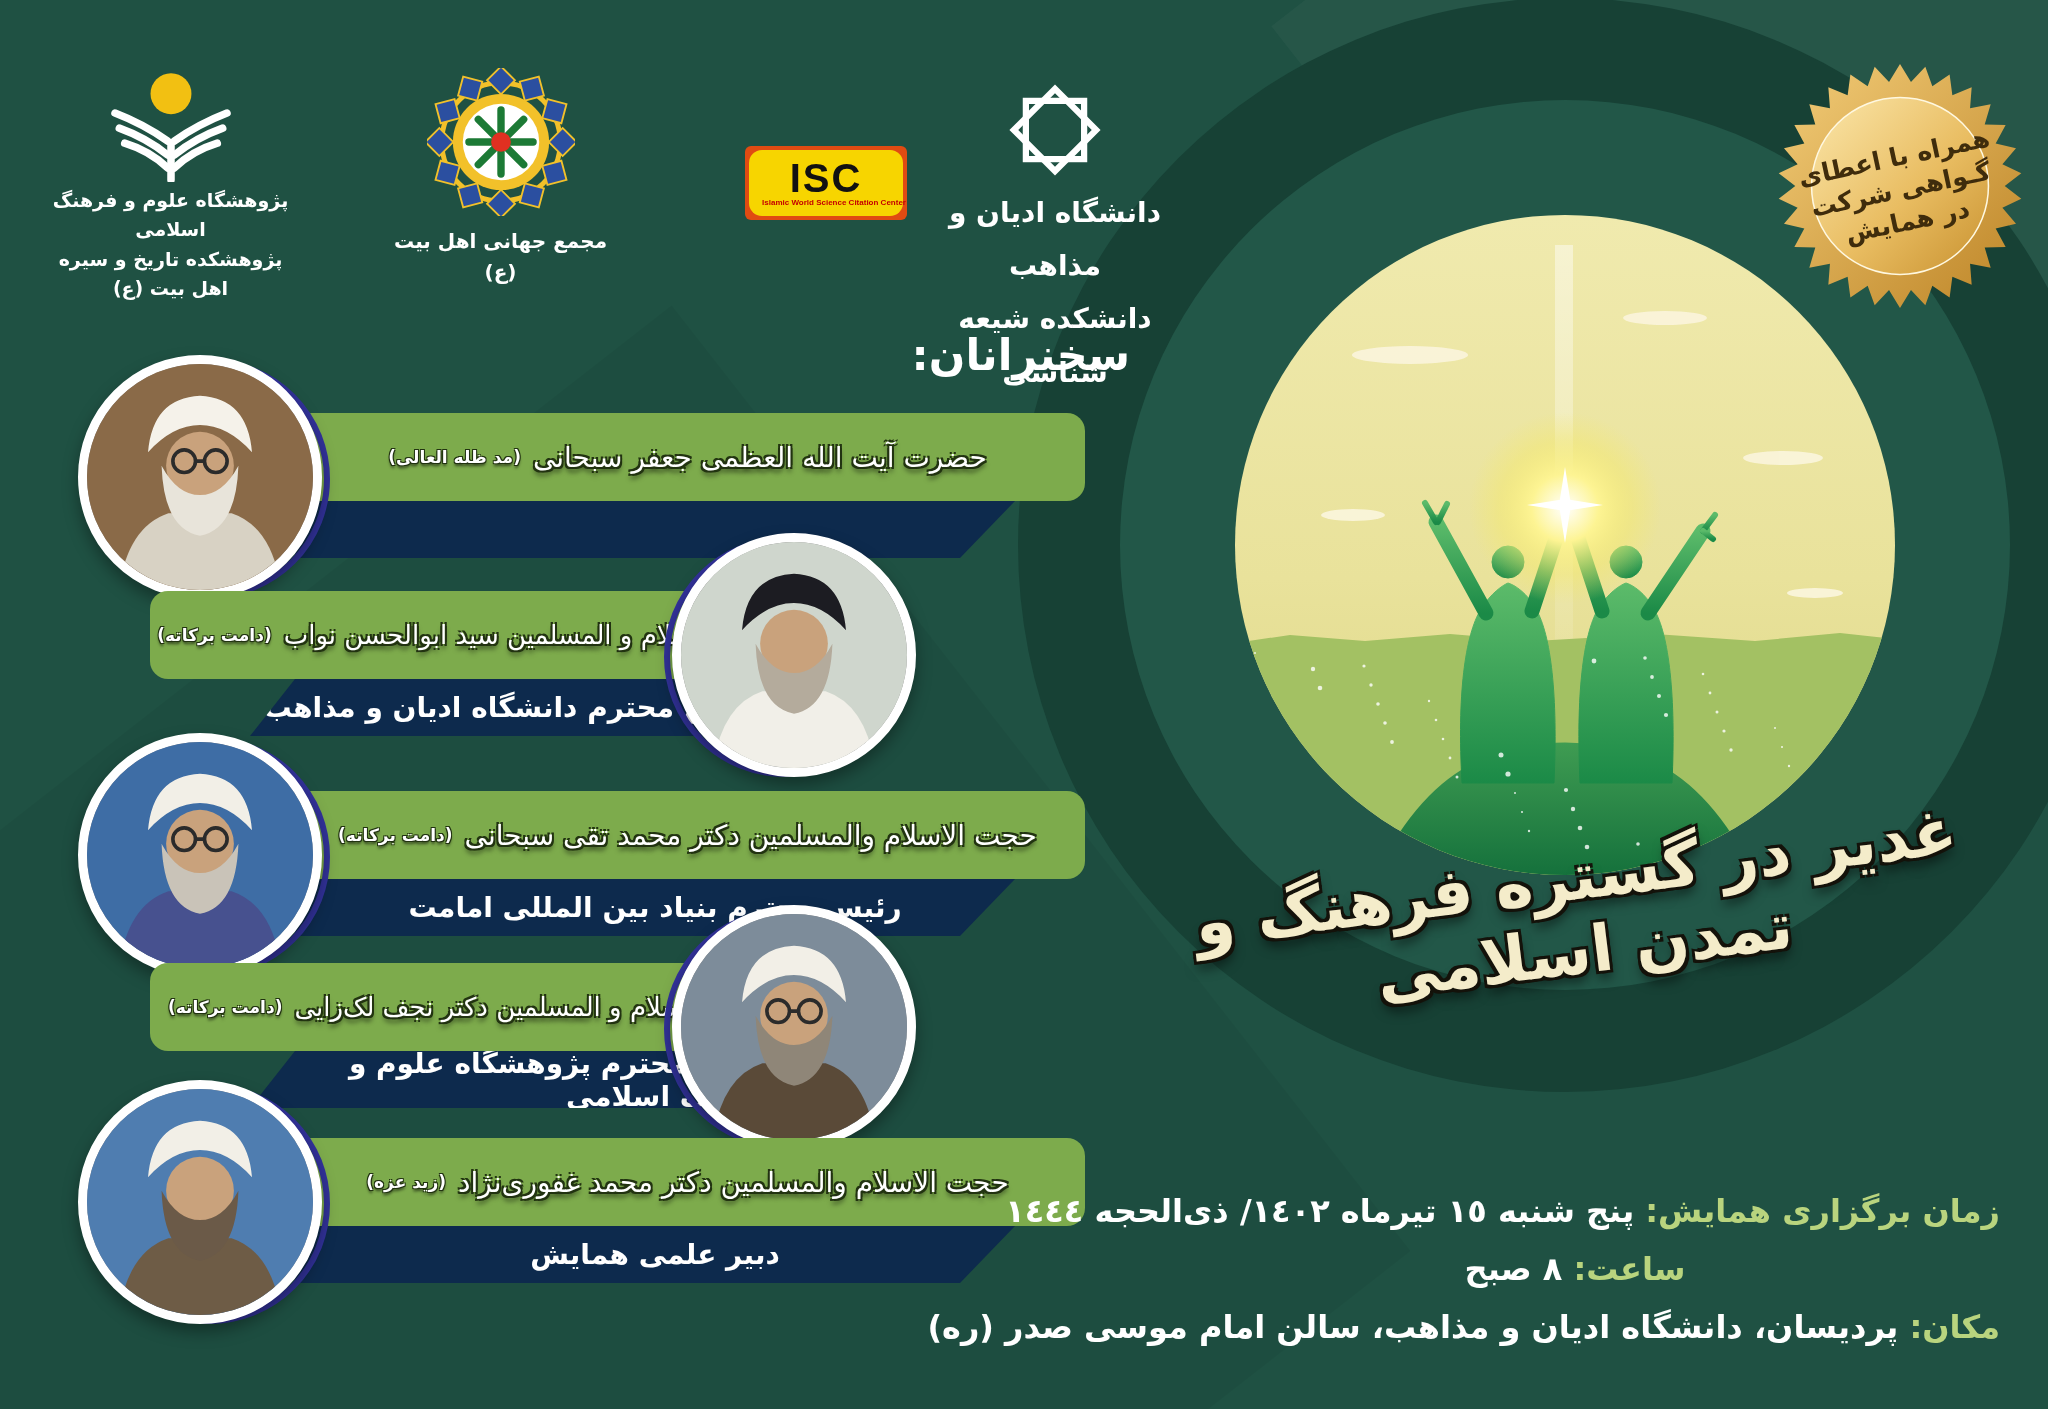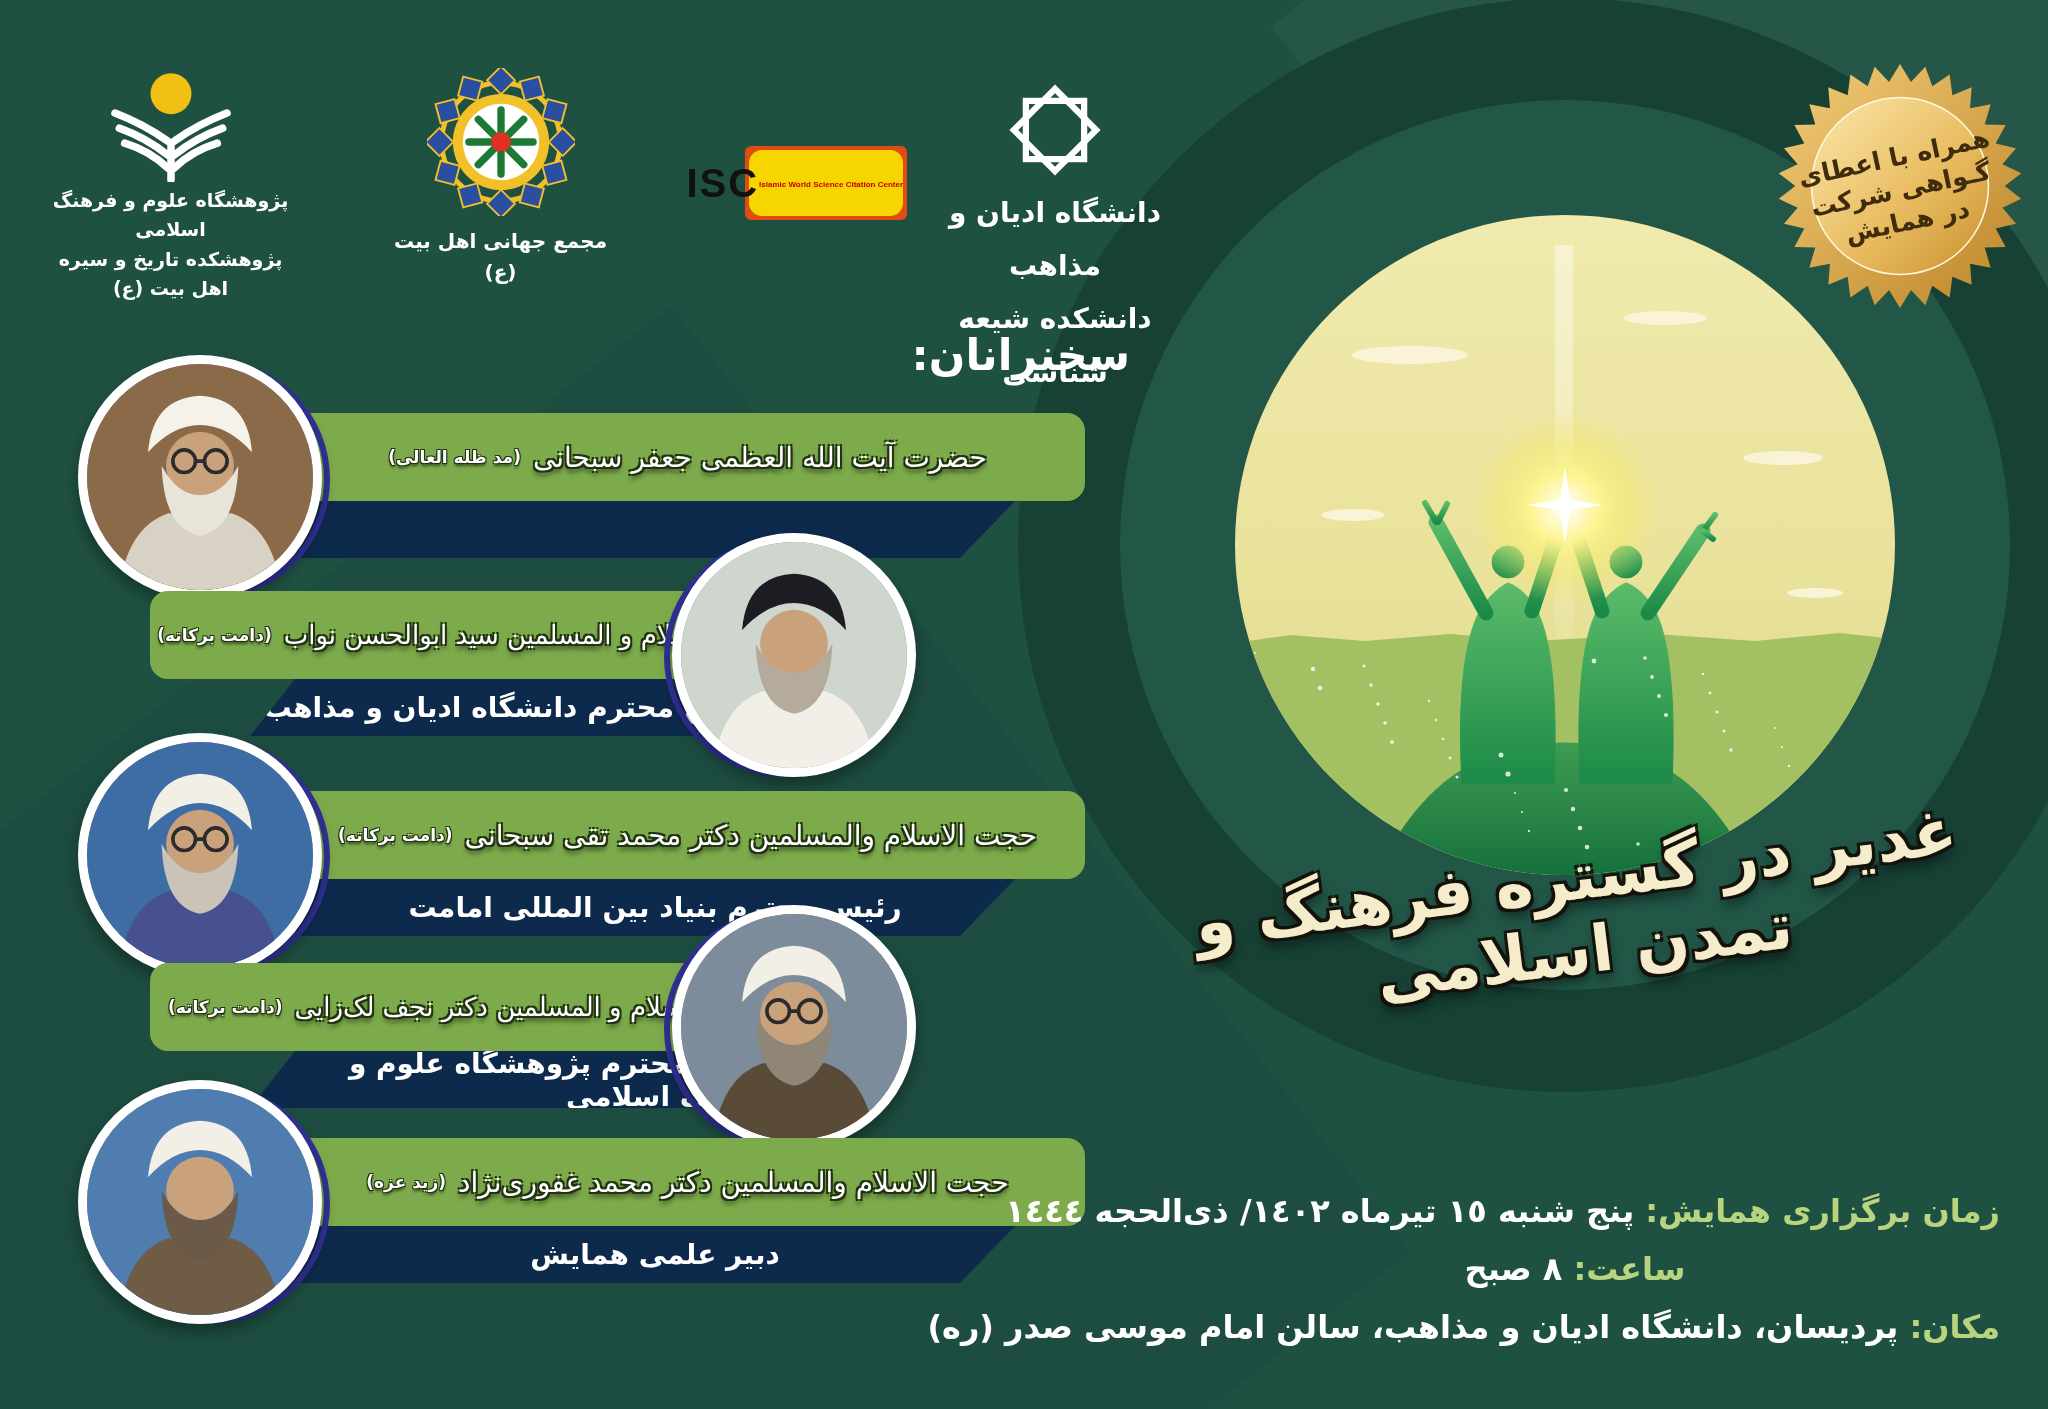--- a/index.html
+++ b/index.html
@@ -23,7 +23,7 @@
   .logo-ahl{left:388px;top:68px;width:225px;}
   .logo-ahl .cap{font-size:20px;margin-top:6px;}
   .logo-isc{left:745px;top:146px;width:162px;height:74px;background:#e04b12;border-radius:6px;padding:4px;box-sizing:border-box;}
-  .logo-isc .inner{width:100%;height:100%;background:#f7d500;border-radius:13px;display:flex;flex-direction:row;align-items:center;justify-content:flex-end;}
+  .logo-isc .inner{width:100%;height:100%;background:#f7d500;border-radius:13px;display:flex;flex-direction:column;align-items:center;justify-content:center;}
   .logo-isc .isc-txt{font-family:"Liberation Sans",sans-serif;font-weight:bold;font-size:40px;line-height:0.9;color:#111;letter-spacing:2px;}
   .logo-isc .isc-sub{font-family:"Liberation Sans",sans-serif;font-size:8px;color:#c40000;font-weight:bold;margin-top:2px;white-space:nowrap;}
   .logo-urd{left:930px;top:78px;width:250px;}

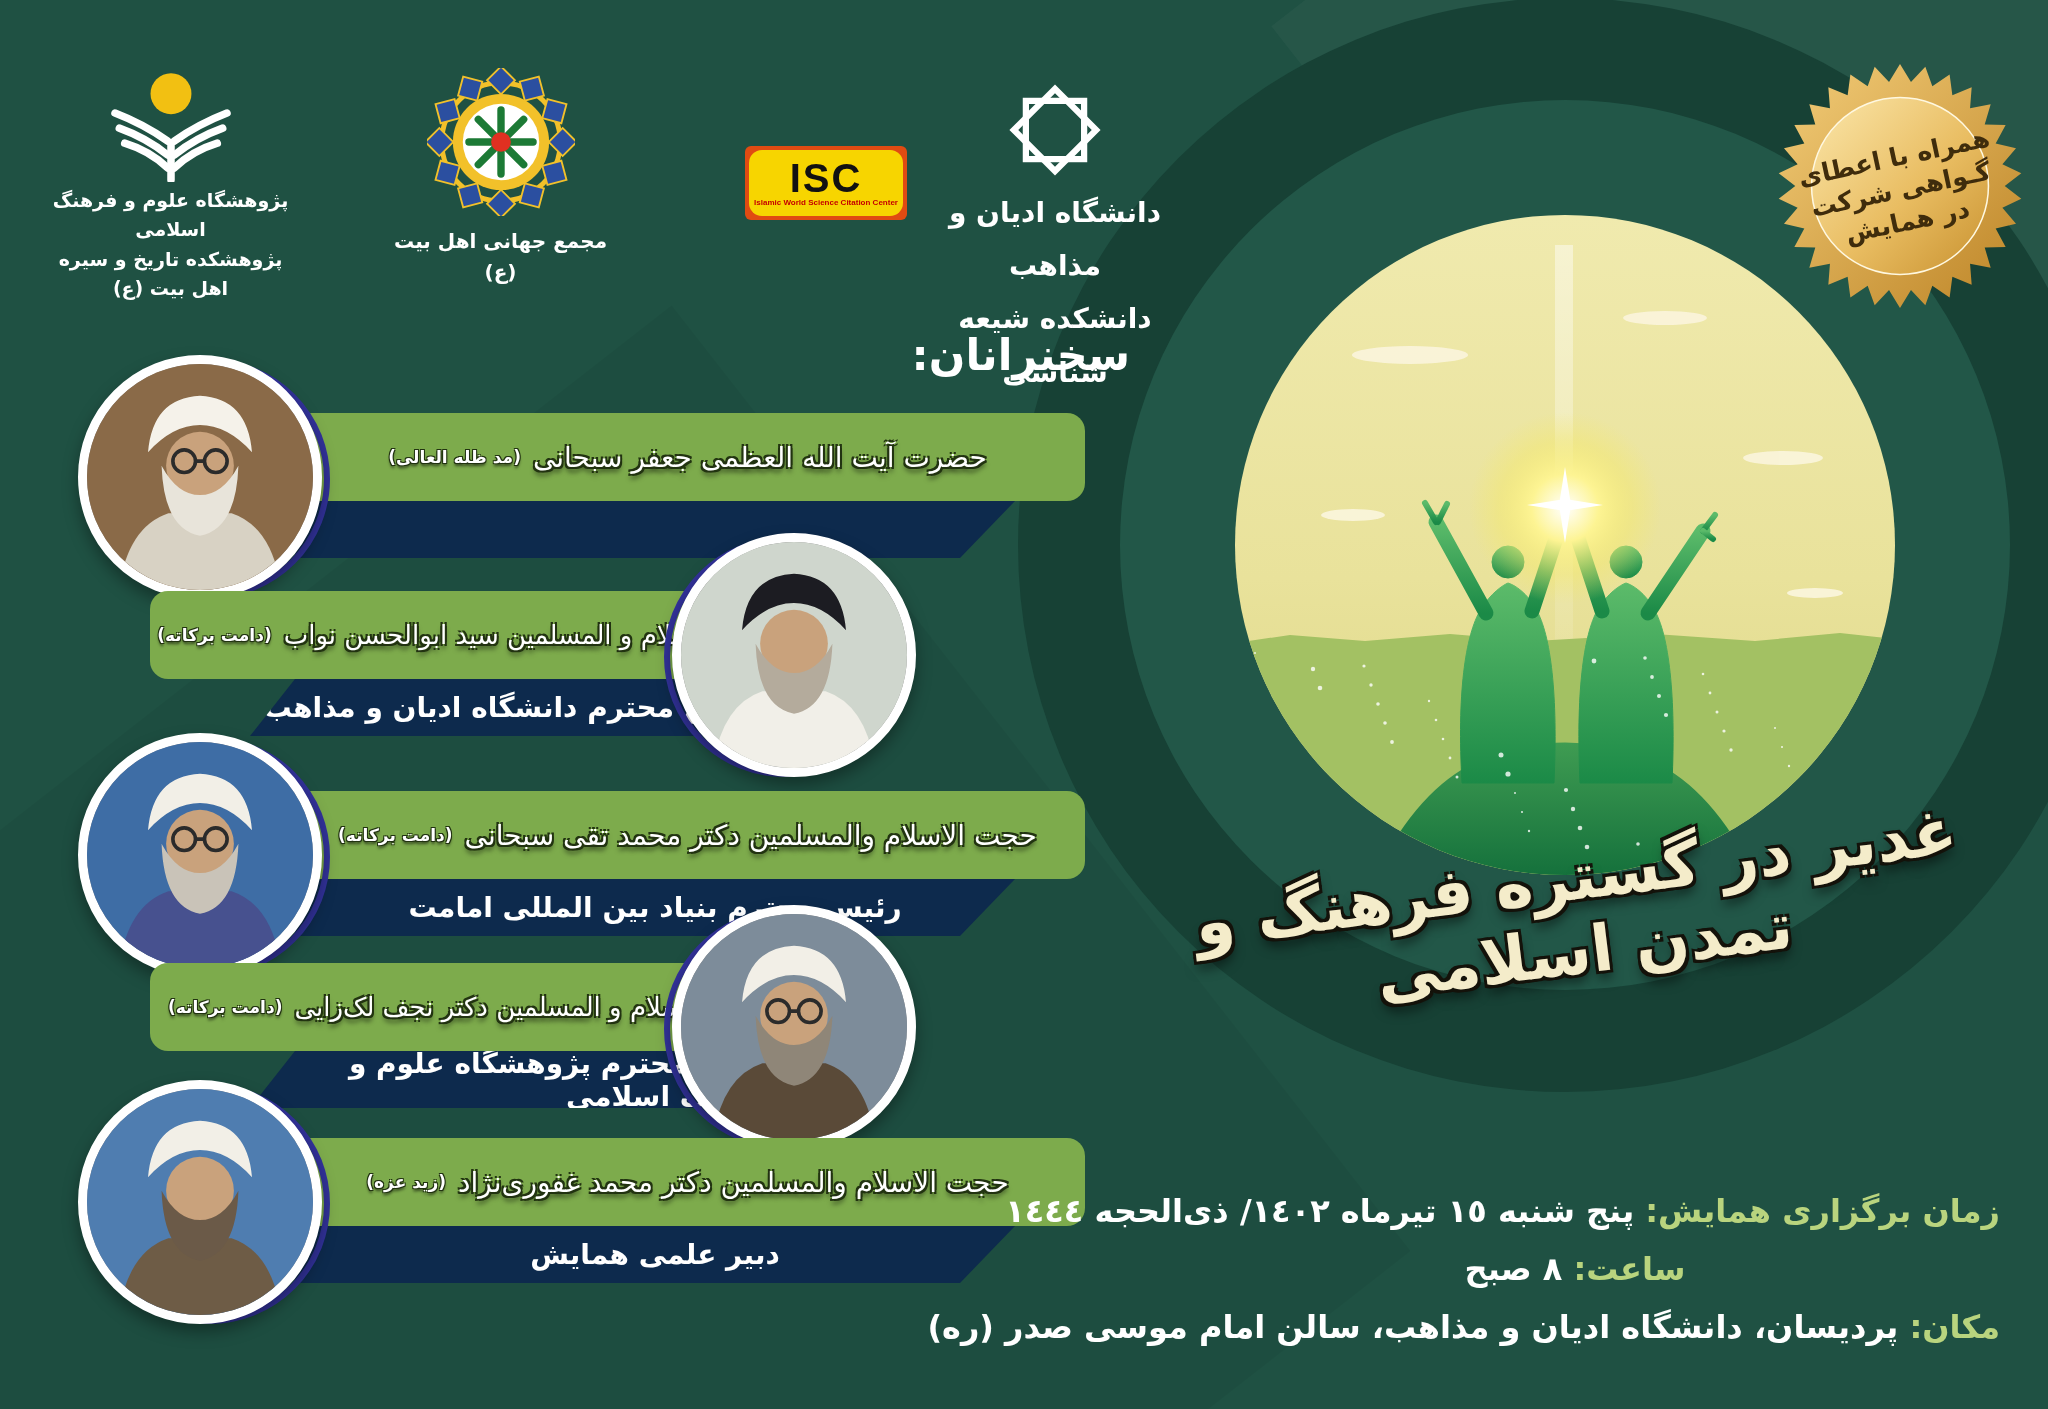--- a/index.html
+++ b/index.html
@@ -25,7 +25,7 @@
   .logo-isc{left:745px;top:146px;width:162px;height:74px;background:#e04b12;border-radius:6px;padding:4px;box-sizing:border-box;}
   .logo-isc .inner{width:100%;height:100%;background:#f7d500;border-radius:13px;display:flex;flex-direction:column;align-items:center;justify-content:center;}
   .logo-isc .isc-txt{font-family:"Liberation Sans",sans-serif;font-weight:bold;font-size:40px;line-height:0.9;color:#111;letter-spacing:2px;}
-  .logo-isc .isc-sub{font-family:"Liberation Sans",sans-serif;font-size:8px;color:#c40000;font-weight:bold;margin-top:2px;white-space:nowrap;}
+  .logo-isc .isc-sub{font-family:"Liberation Sans",sans-serif;font-size:8px;color:#c40000;font-weight:bold;margin-top:2px;white-space:nowrap;padding-left:16px;}
   .logo-urd{left:930px;top:78px;width:250px;}
   .logo-urd .cap{font-size:28px;line-height:1.9;}
 

